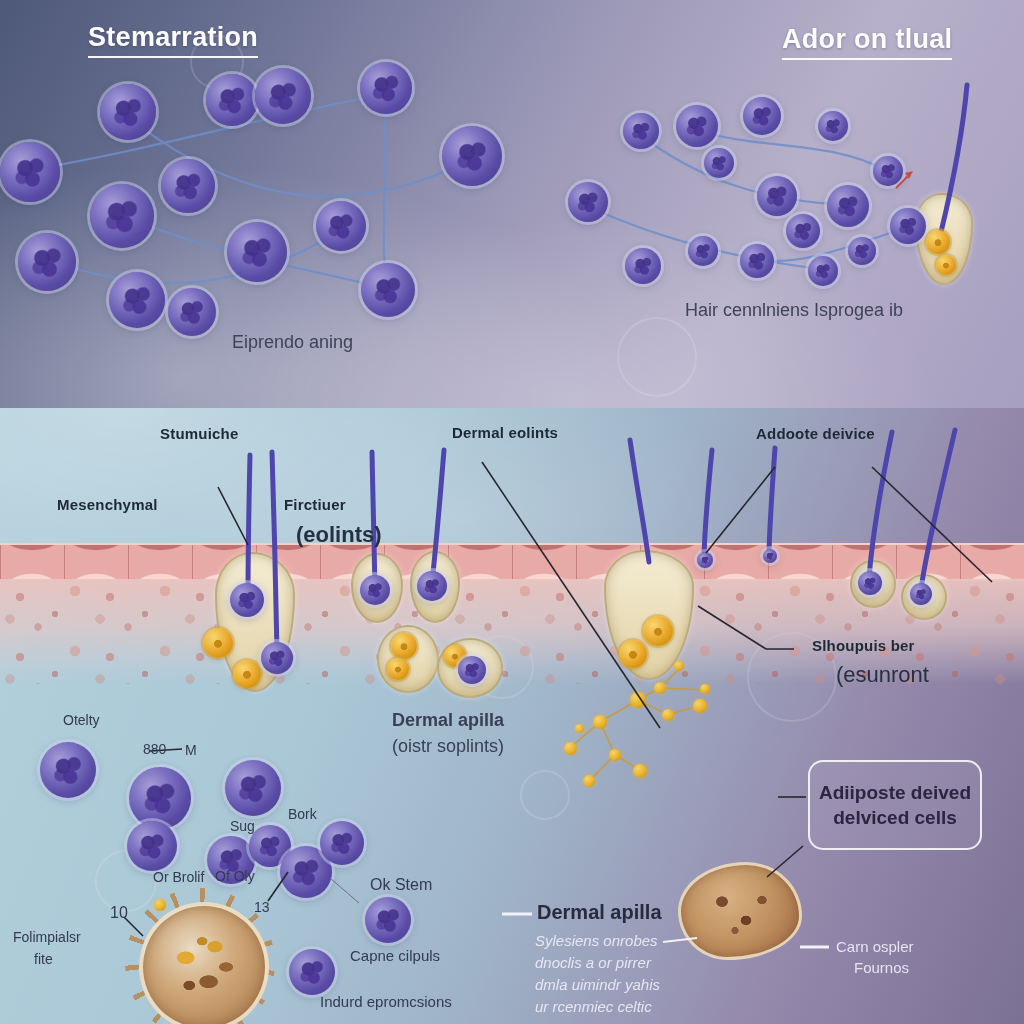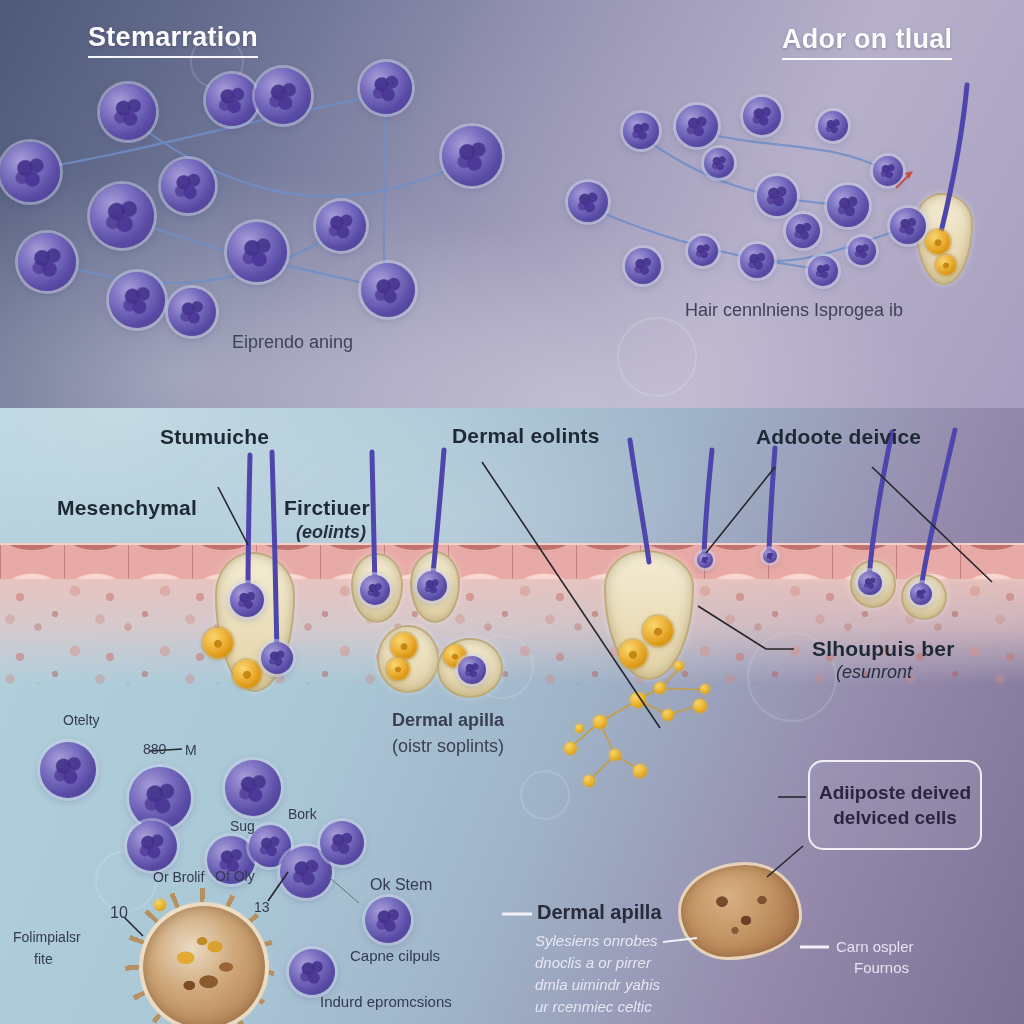--- a/index.html
+++ b/index.html
@@ -79,7 +79,7 @@
   .title{font-size:27px;font-weight:bold;color:#fdfdff;padding-bottom:3px;
     border-bottom:2px solid rgba(255,255,255,.95);letter-spacing:.3px;
     text-shadow:0 1px 3px rgba(40,40,70,.35);}
-  .lbl-big{font-size:21px;font-weight:bold;color:#1d2935;letter-spacing:.2px;}
+  .lbl-big{font-size:15px;font-weight:bold;color:#1d2935;letter-spacing:.2px;}
   .lbl-sub{font-size:18px;font-weight:600;color:#27303e;font-style:italic;}
   .lbl-cap{font-size:18px;color:#3e4358;}
   .lbl-mid{font-size:18px;color:#3a3f55;}

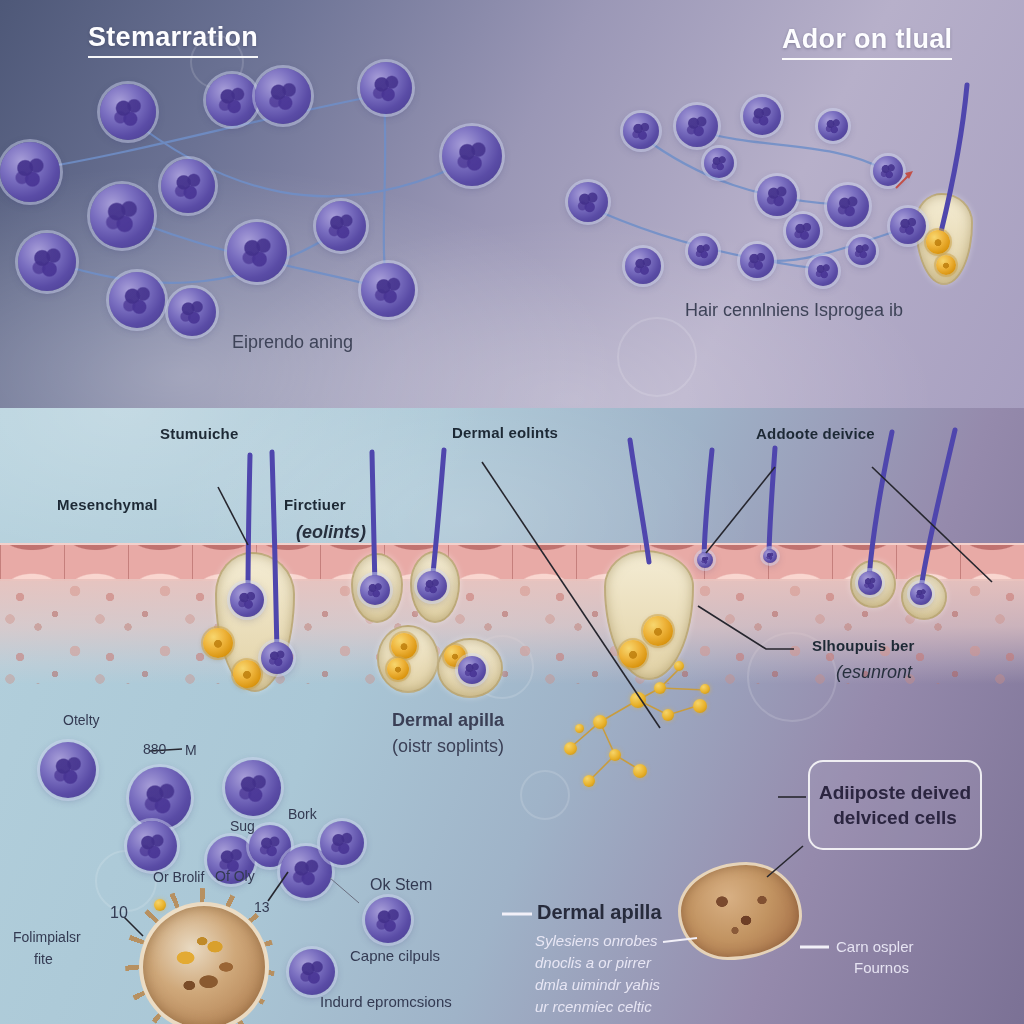--- a/index.html
+++ b/index.html
@@ -80,7 +80,7 @@
     border-bottom:2px solid rgba(255,255,255,.95);letter-spacing:.3px;
     text-shadow:0 1px 3px rgba(40,40,70,.35);}
   .lbl-big{font-size:15px;font-weight:bold;color:#1d2935;letter-spacing:.2px;}
-  .lbl-sub{font-size:18px;font-weight:600;color:#27303e;font-style:italic;}
+  .lbl-sub{font-size:22px;font-weight:600;color:#27303e;}
   .lbl-cap{font-size:18px;color:#3e4358;}
   .lbl-mid{font-size:18px;color:#3a3f55;}
   .lbl-sm{font-size:14px;color:#333a52;}

